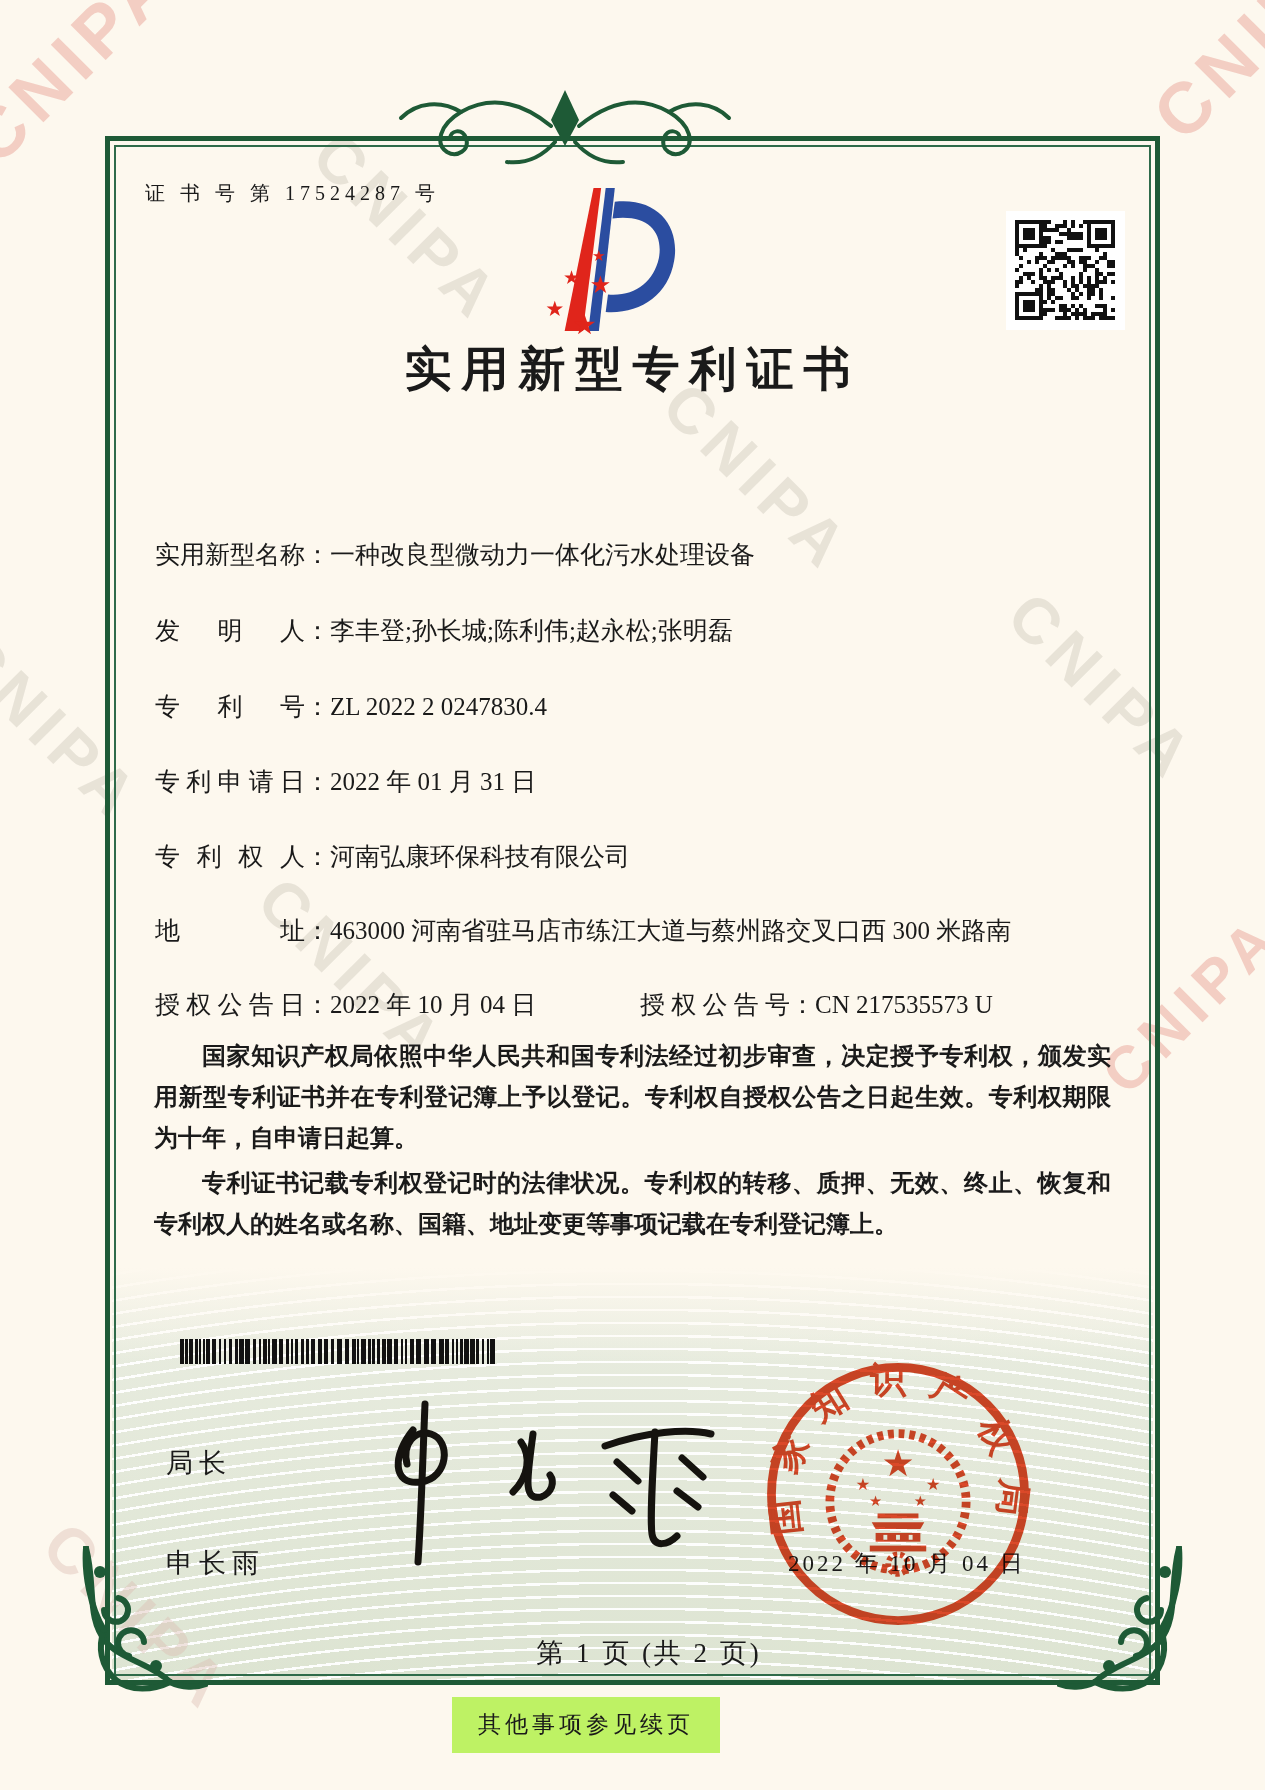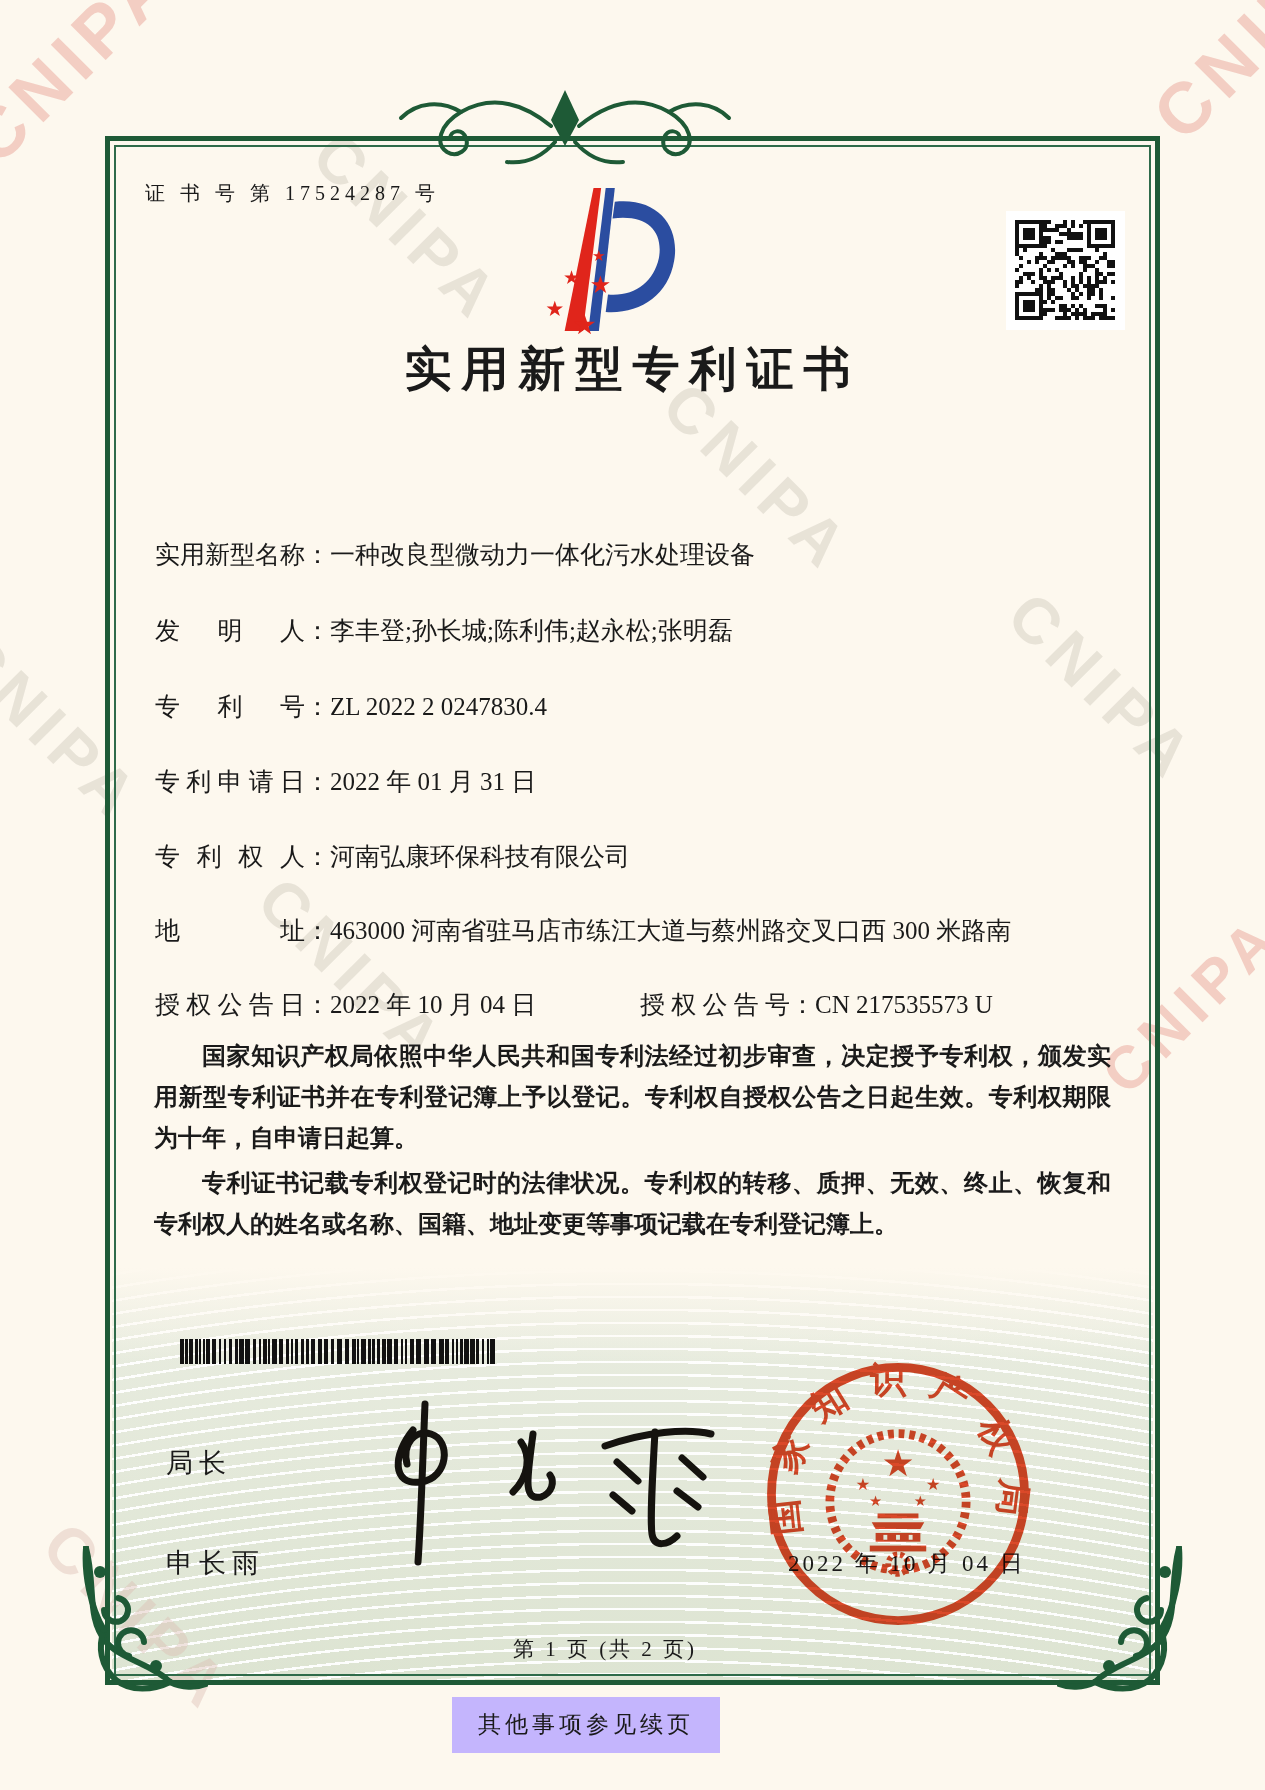--- a/index.html
+++ b/index.html
@@ -64,7 +64,7 @@
   .seal{ position:absolute; left:752px; top:1348px; width:292px; height:292px; z-index:4;
     mix-blend-mode:multiply; }
   .page-num{ position:absolute; left:0; top:1635px; width:1210px; text-align:center;
-    font-size:21px; letter-spacing:3px; z-index:6; }
+    font-size:27px; letter-spacing:3px; z-index:6;padding-left:44px; }
   .note-box{
     position:absolute; left:452px; top:1697px; height:56px; line-height:56px;
     background:#c4b5fd; padding:0 26px; font-size:23px; letter-spacing:4px; z-index:2;

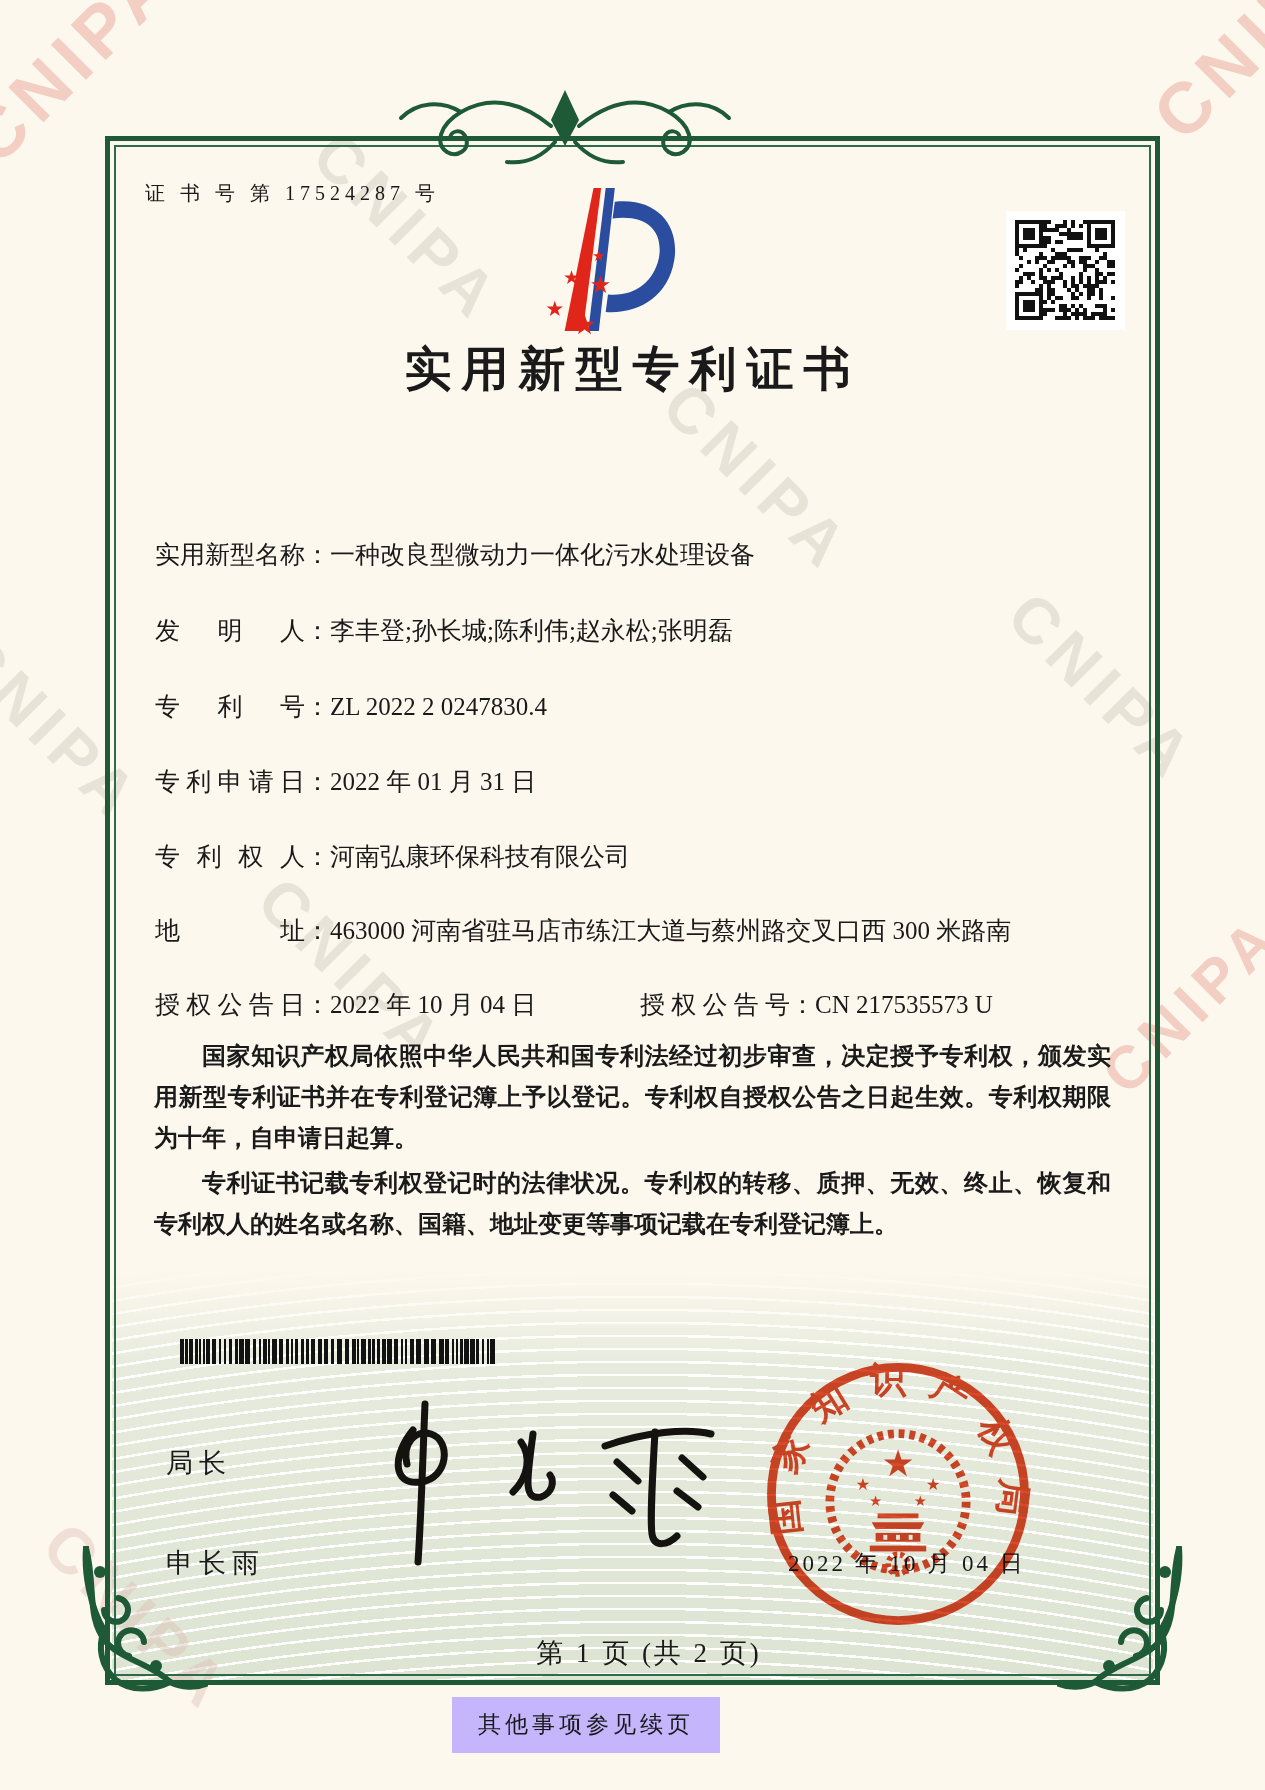--- a/index.html
+++ b/index.html
@@ -67,7 +67,7 @@
     font-size:27px; letter-spacing:3px; z-index:6;padding-left:44px; }
   .note-box{
     position:absolute; left:452px; top:1697px; height:56px; line-height:56px;
-    background:#c4b5fd; padding:0 26px; font-size:23px; letter-spacing:4px; z-index:2;
+    background:#bef264; padding:0 26px; font-size:23px; letter-spacing:4px; z-index:2;
   }
   
   .ornament-top{ position:absolute; left:395px; top:80px; z-index:6; }

